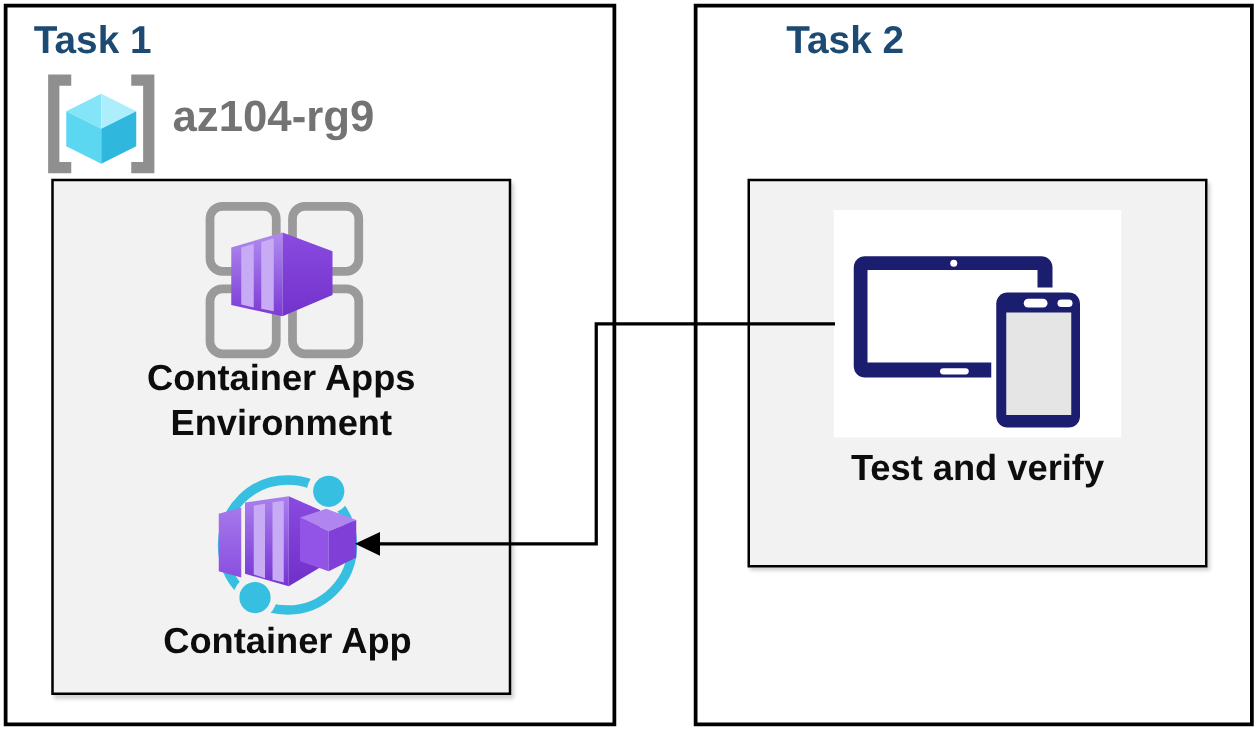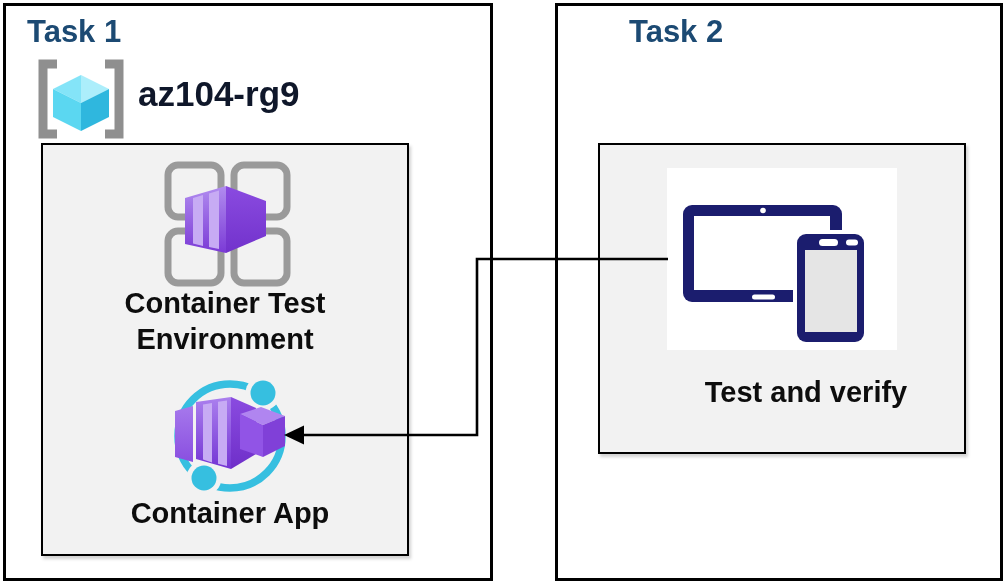--- a/index.html
+++ b/index.html
@@ -40,7 +40,7 @@
     top: 70px;
     font-size: 35px;
     font-weight: 700;
-    color: #0f172a;
+    color: #737373;
     line-height: 36px;
     white-space: nowrap;
   }

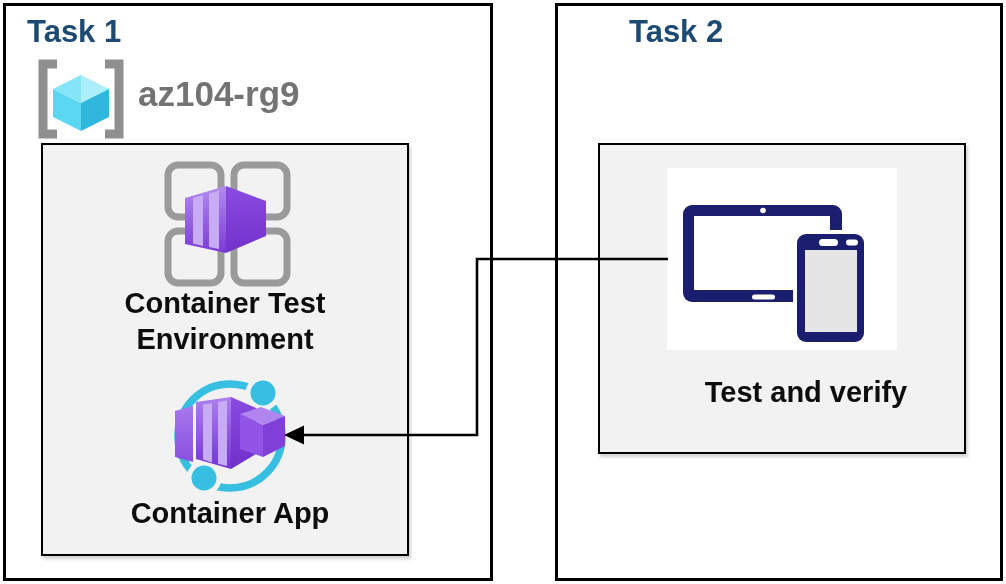--- a/index.html
+++ b/index.html
@@ -137,7 +137,7 @@
         </g>
       </svg>
       <div class="node-label" id="env-label">
-        <div>Container Test</div>
+        <div>Container Apps</div>
         <div>Environment</div>
       </div>
 

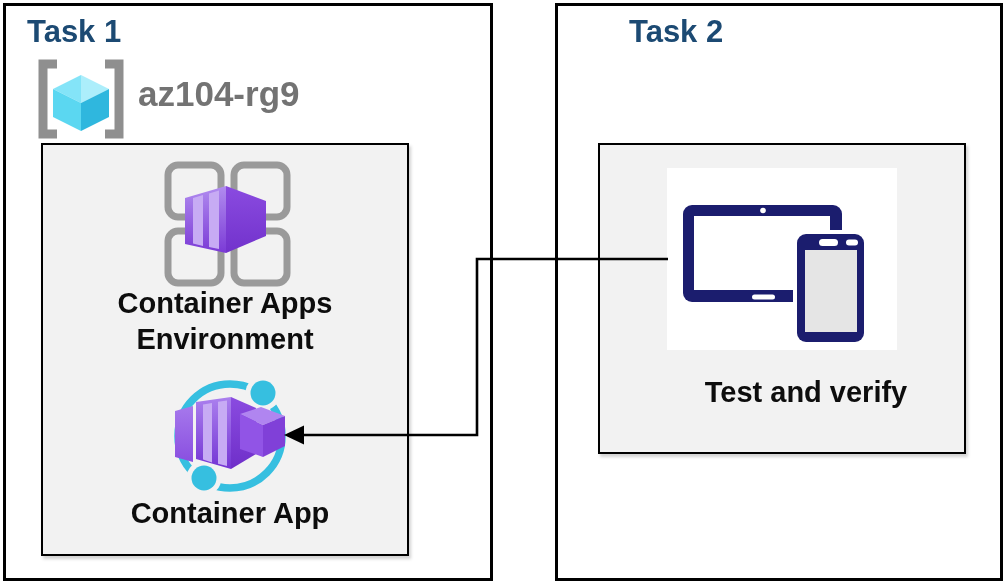--- a/index.html
+++ b/index.html
@@ -66,7 +66,7 @@
   }
   #env-label { top: 140px; }
   #app-label { top: 350px; padding-left: 10px; }
-  #verify-label { top: 229px; font-size: 29px; margin-left: 24px; }
+  #verify-label { top: 212px; font-size: 29px; }
 
   .env-icon { position: absolute; left: 117px; top: 13px; width: 132px; height: 132px; }
   .app-icon { position: absolute; left: 125px; top: 229px; width: 124px; height: 124px; }

